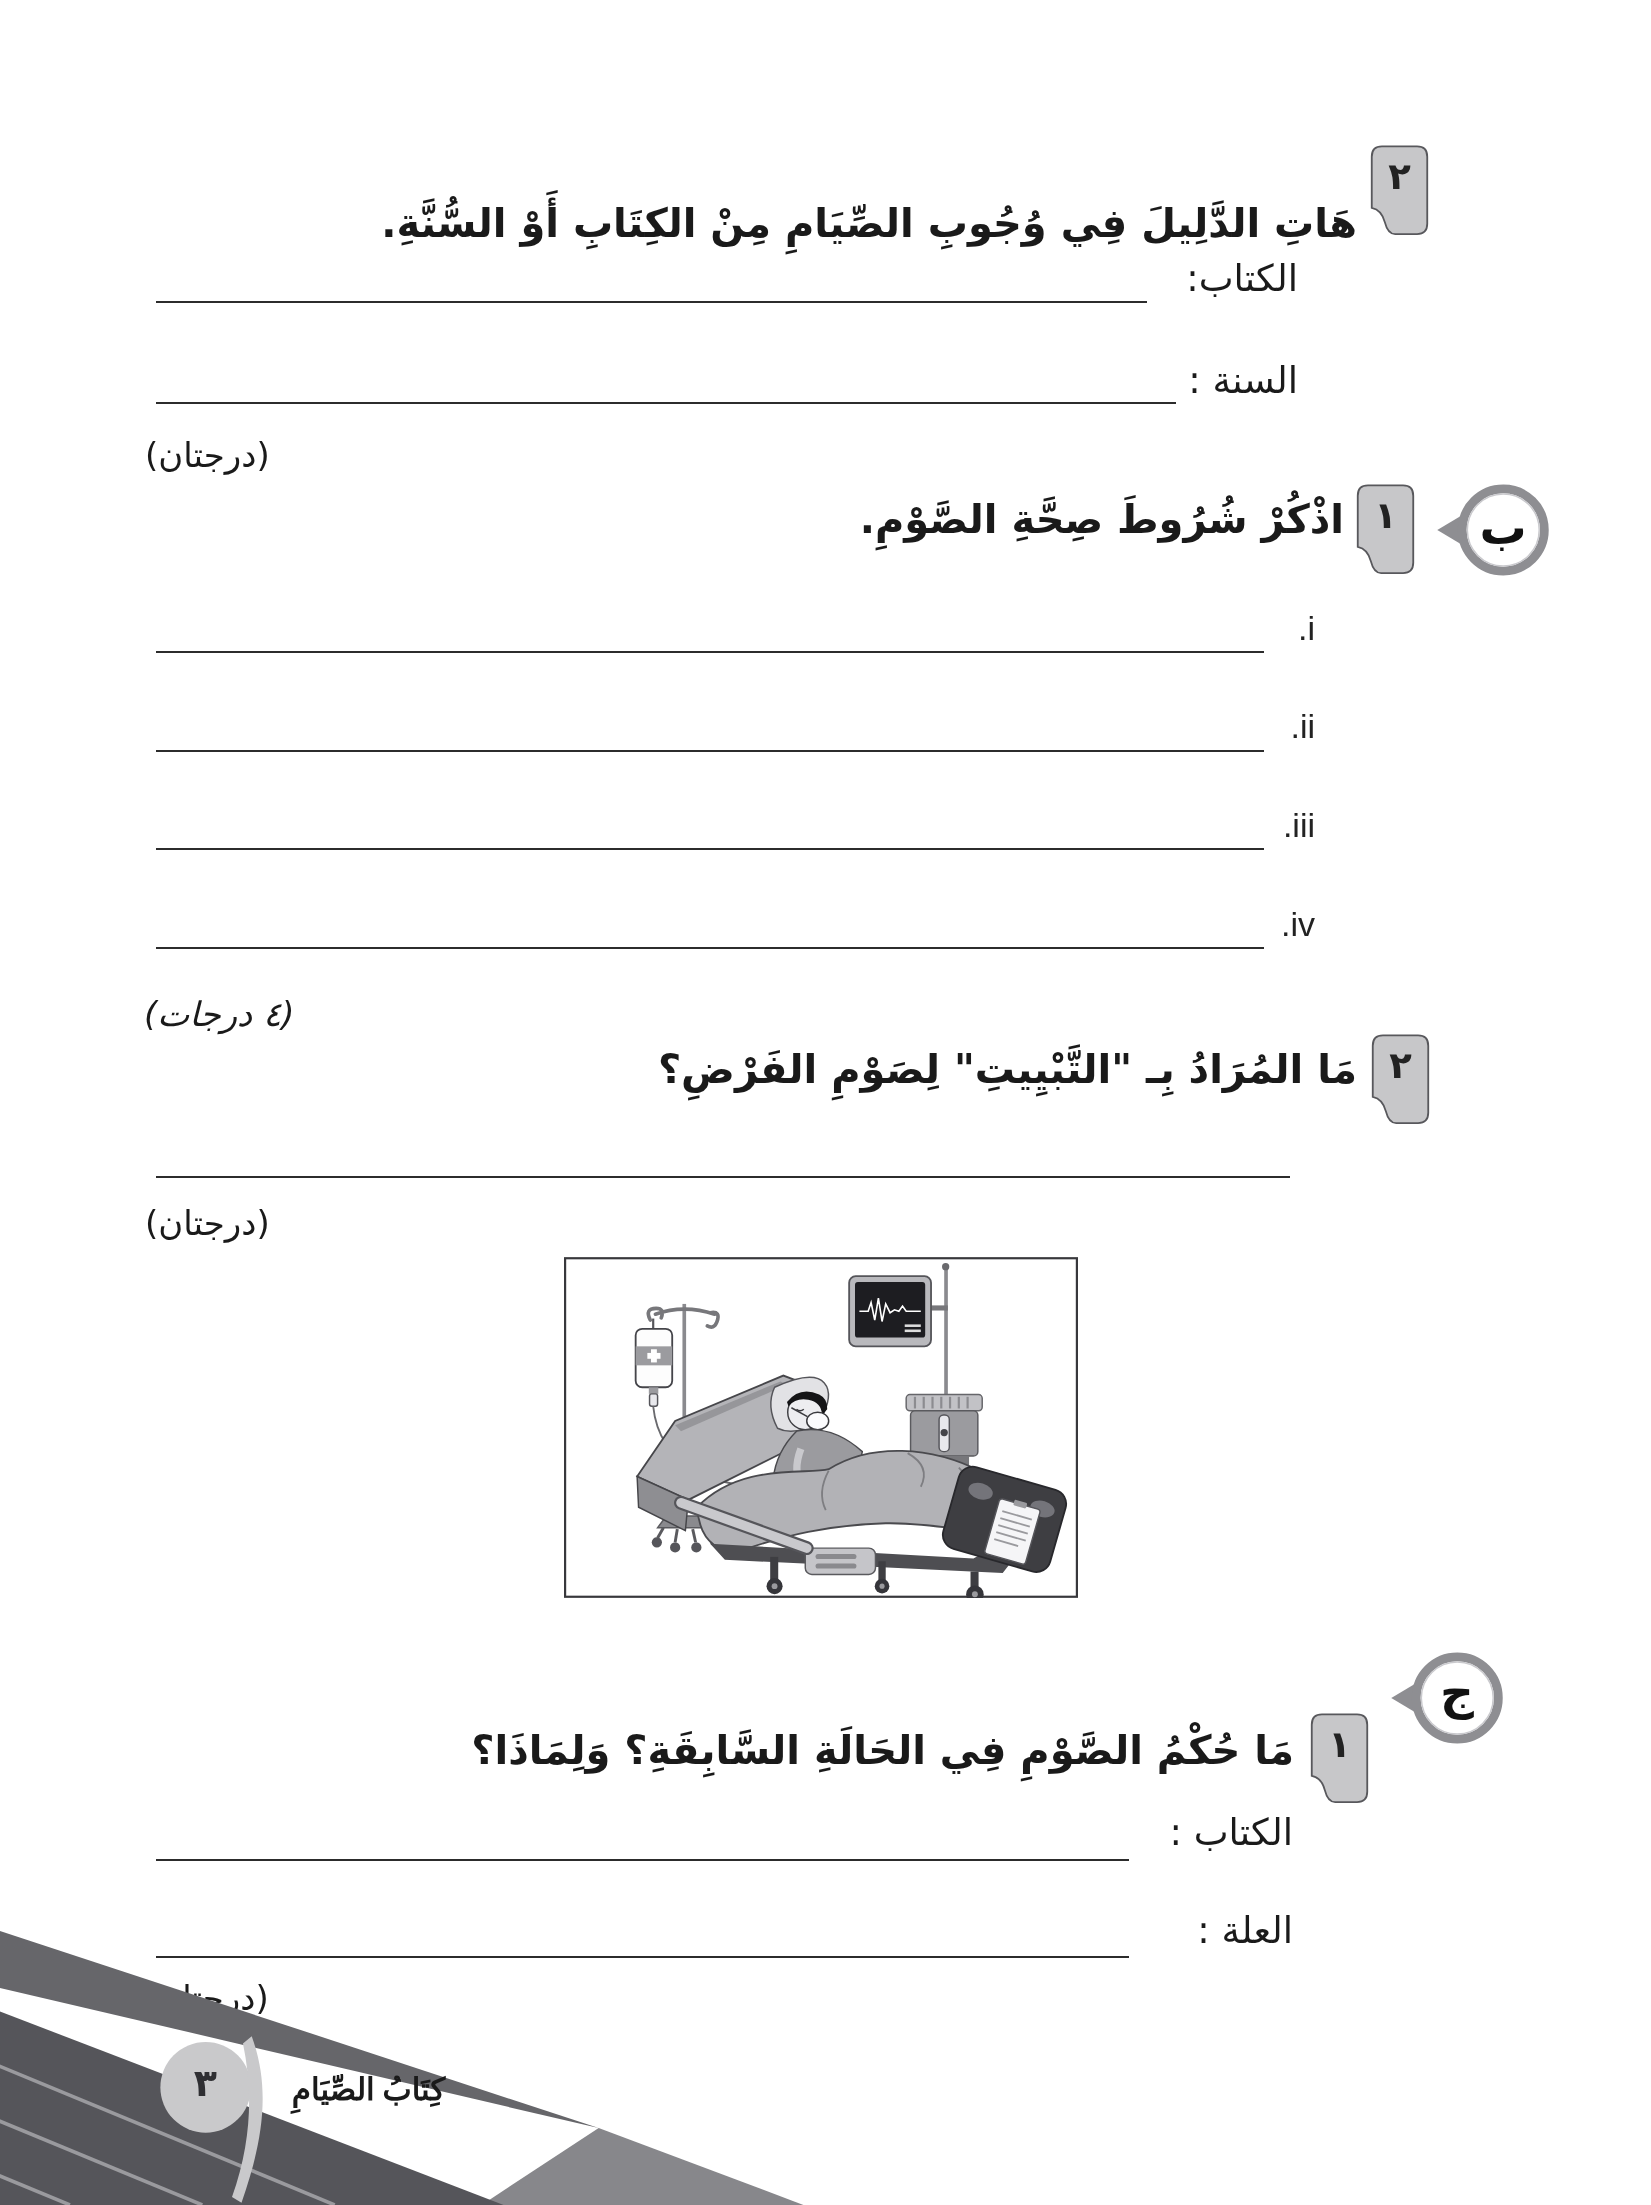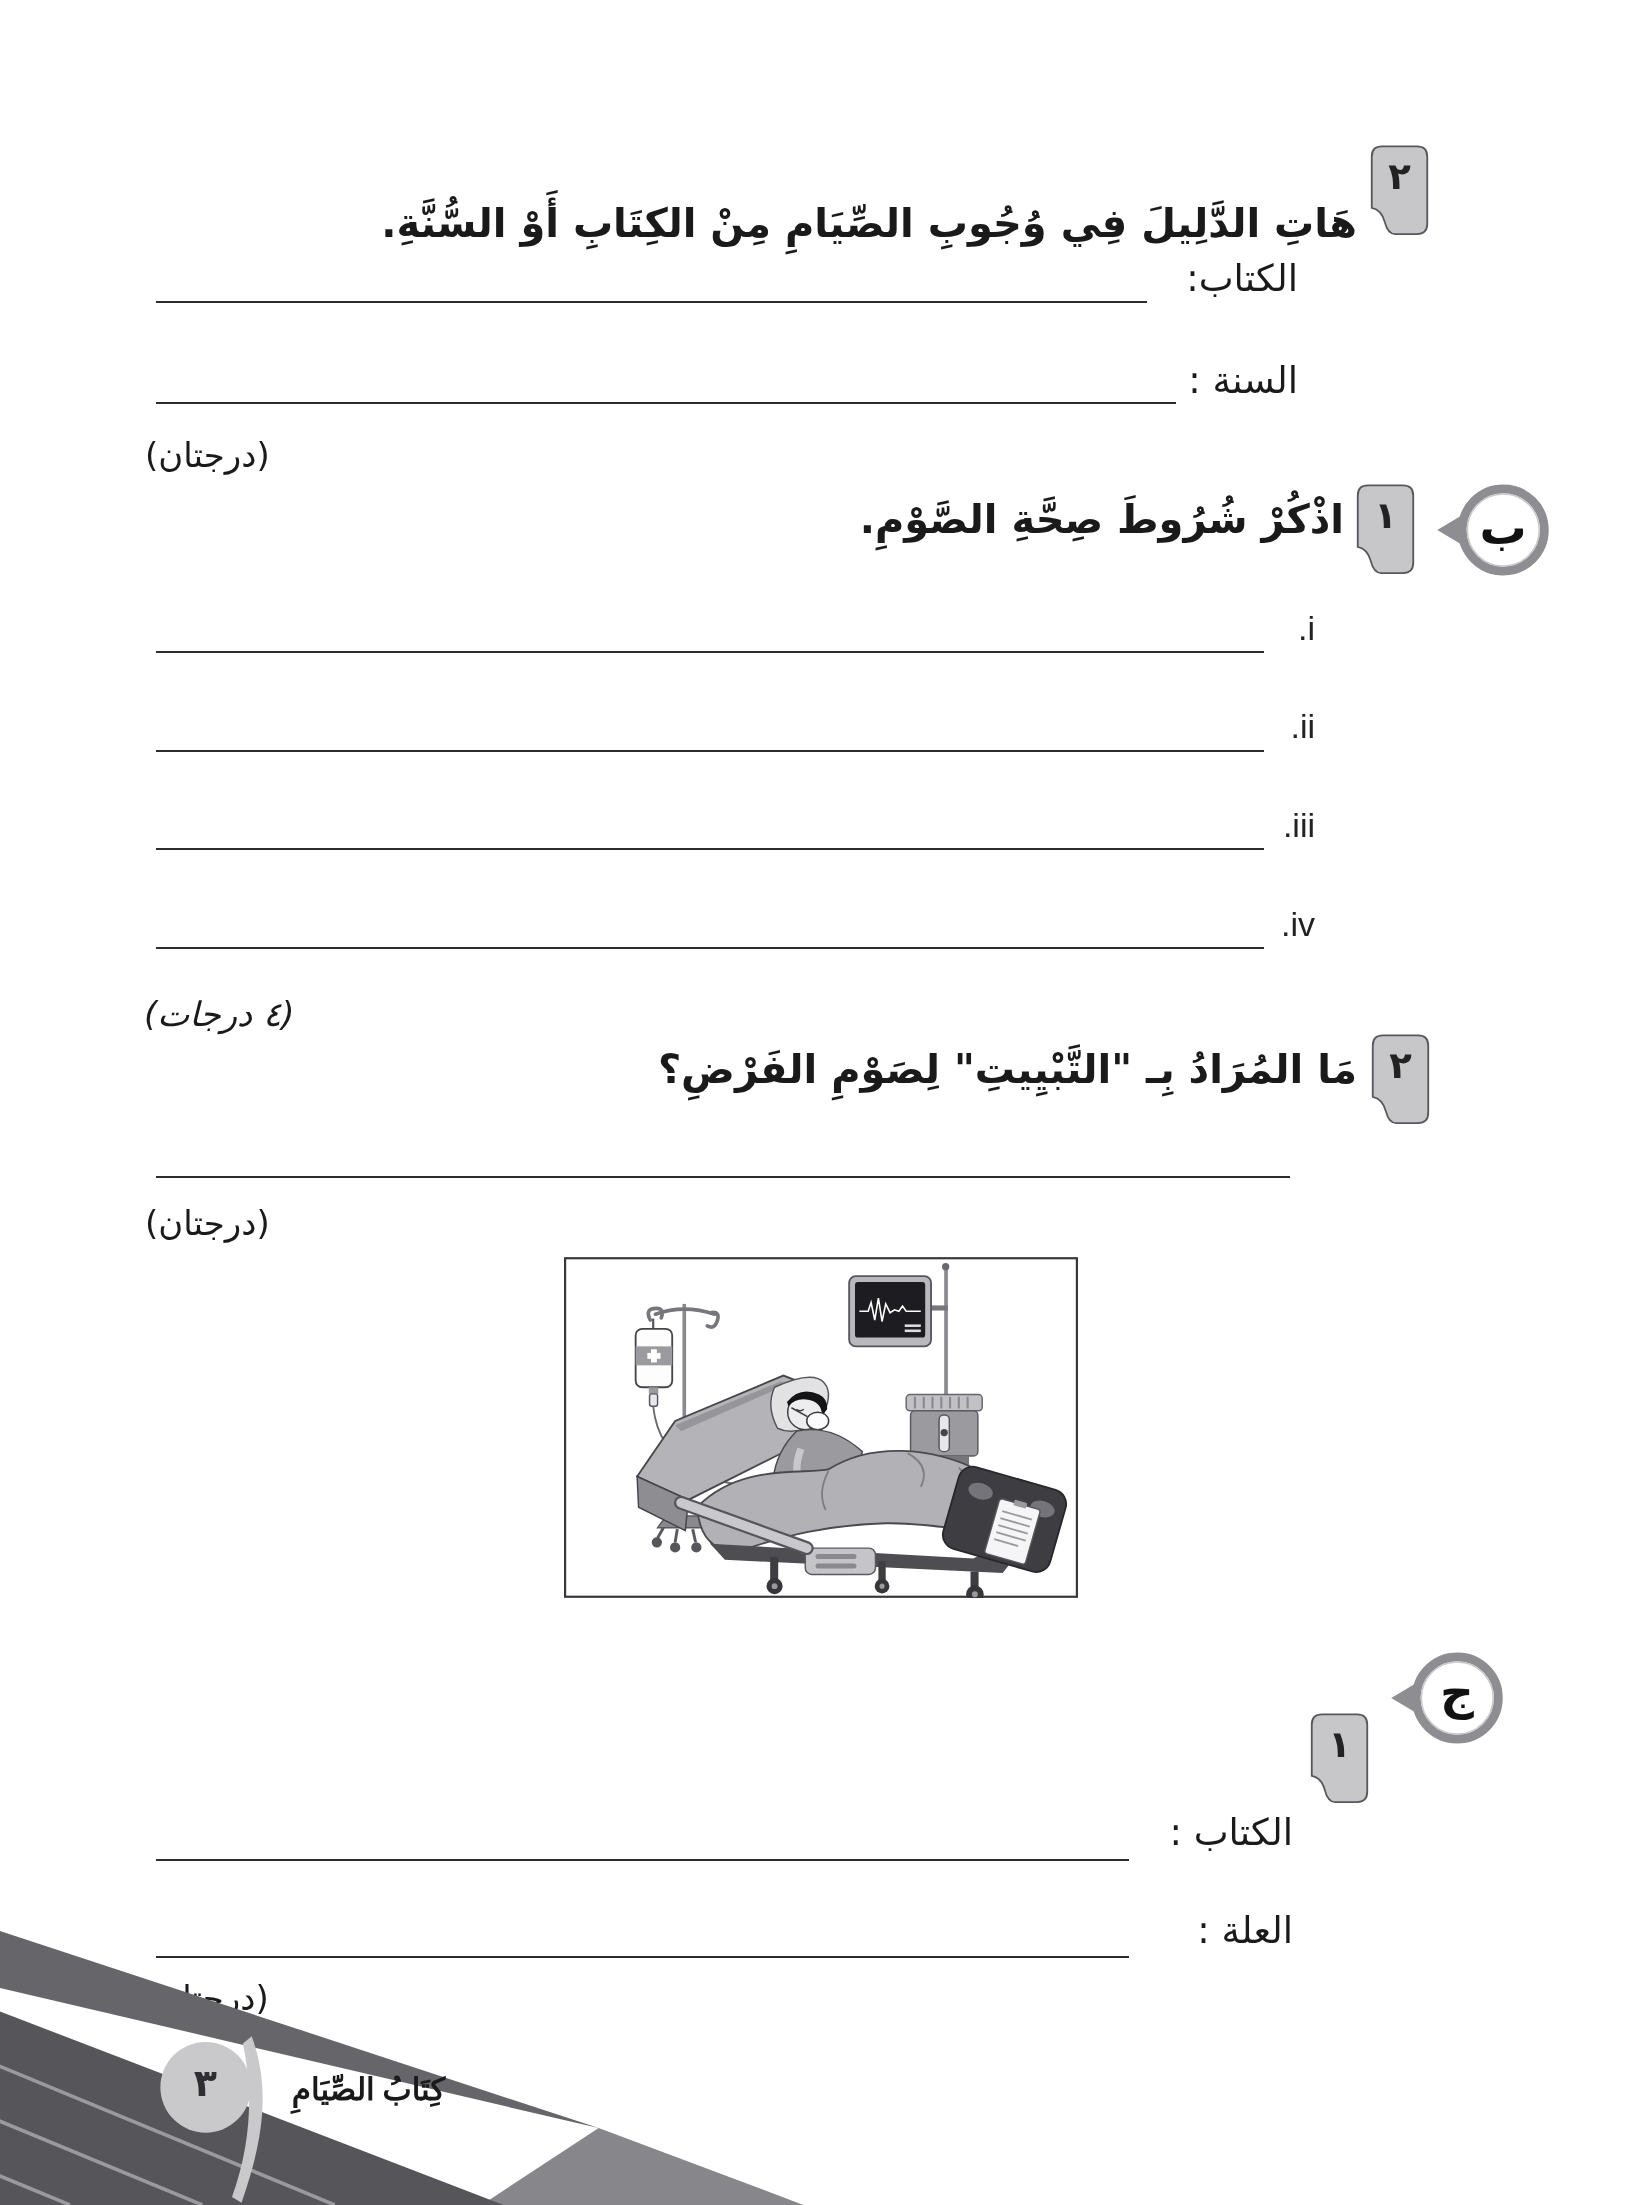--- a/index.html
+++ b/index.html
@@ -233,6 +233,7 @@
     </svg>
     <div class="num">١</div>
   </div>
+  <div class="abs qtext" style="right:357px;top:1720px;">مَا حُكْمُ الصَّوْمِ فِي الحَالَةِ السَّابِقَةِ؟ وَلِمَاذَا؟</div>
 
   <div class="abs label" style="right:358px;top:1807px;">الكتاب :</div>
   <div class="abs ansline" style="left:157px;top:1859px;width:973px;"></div>

